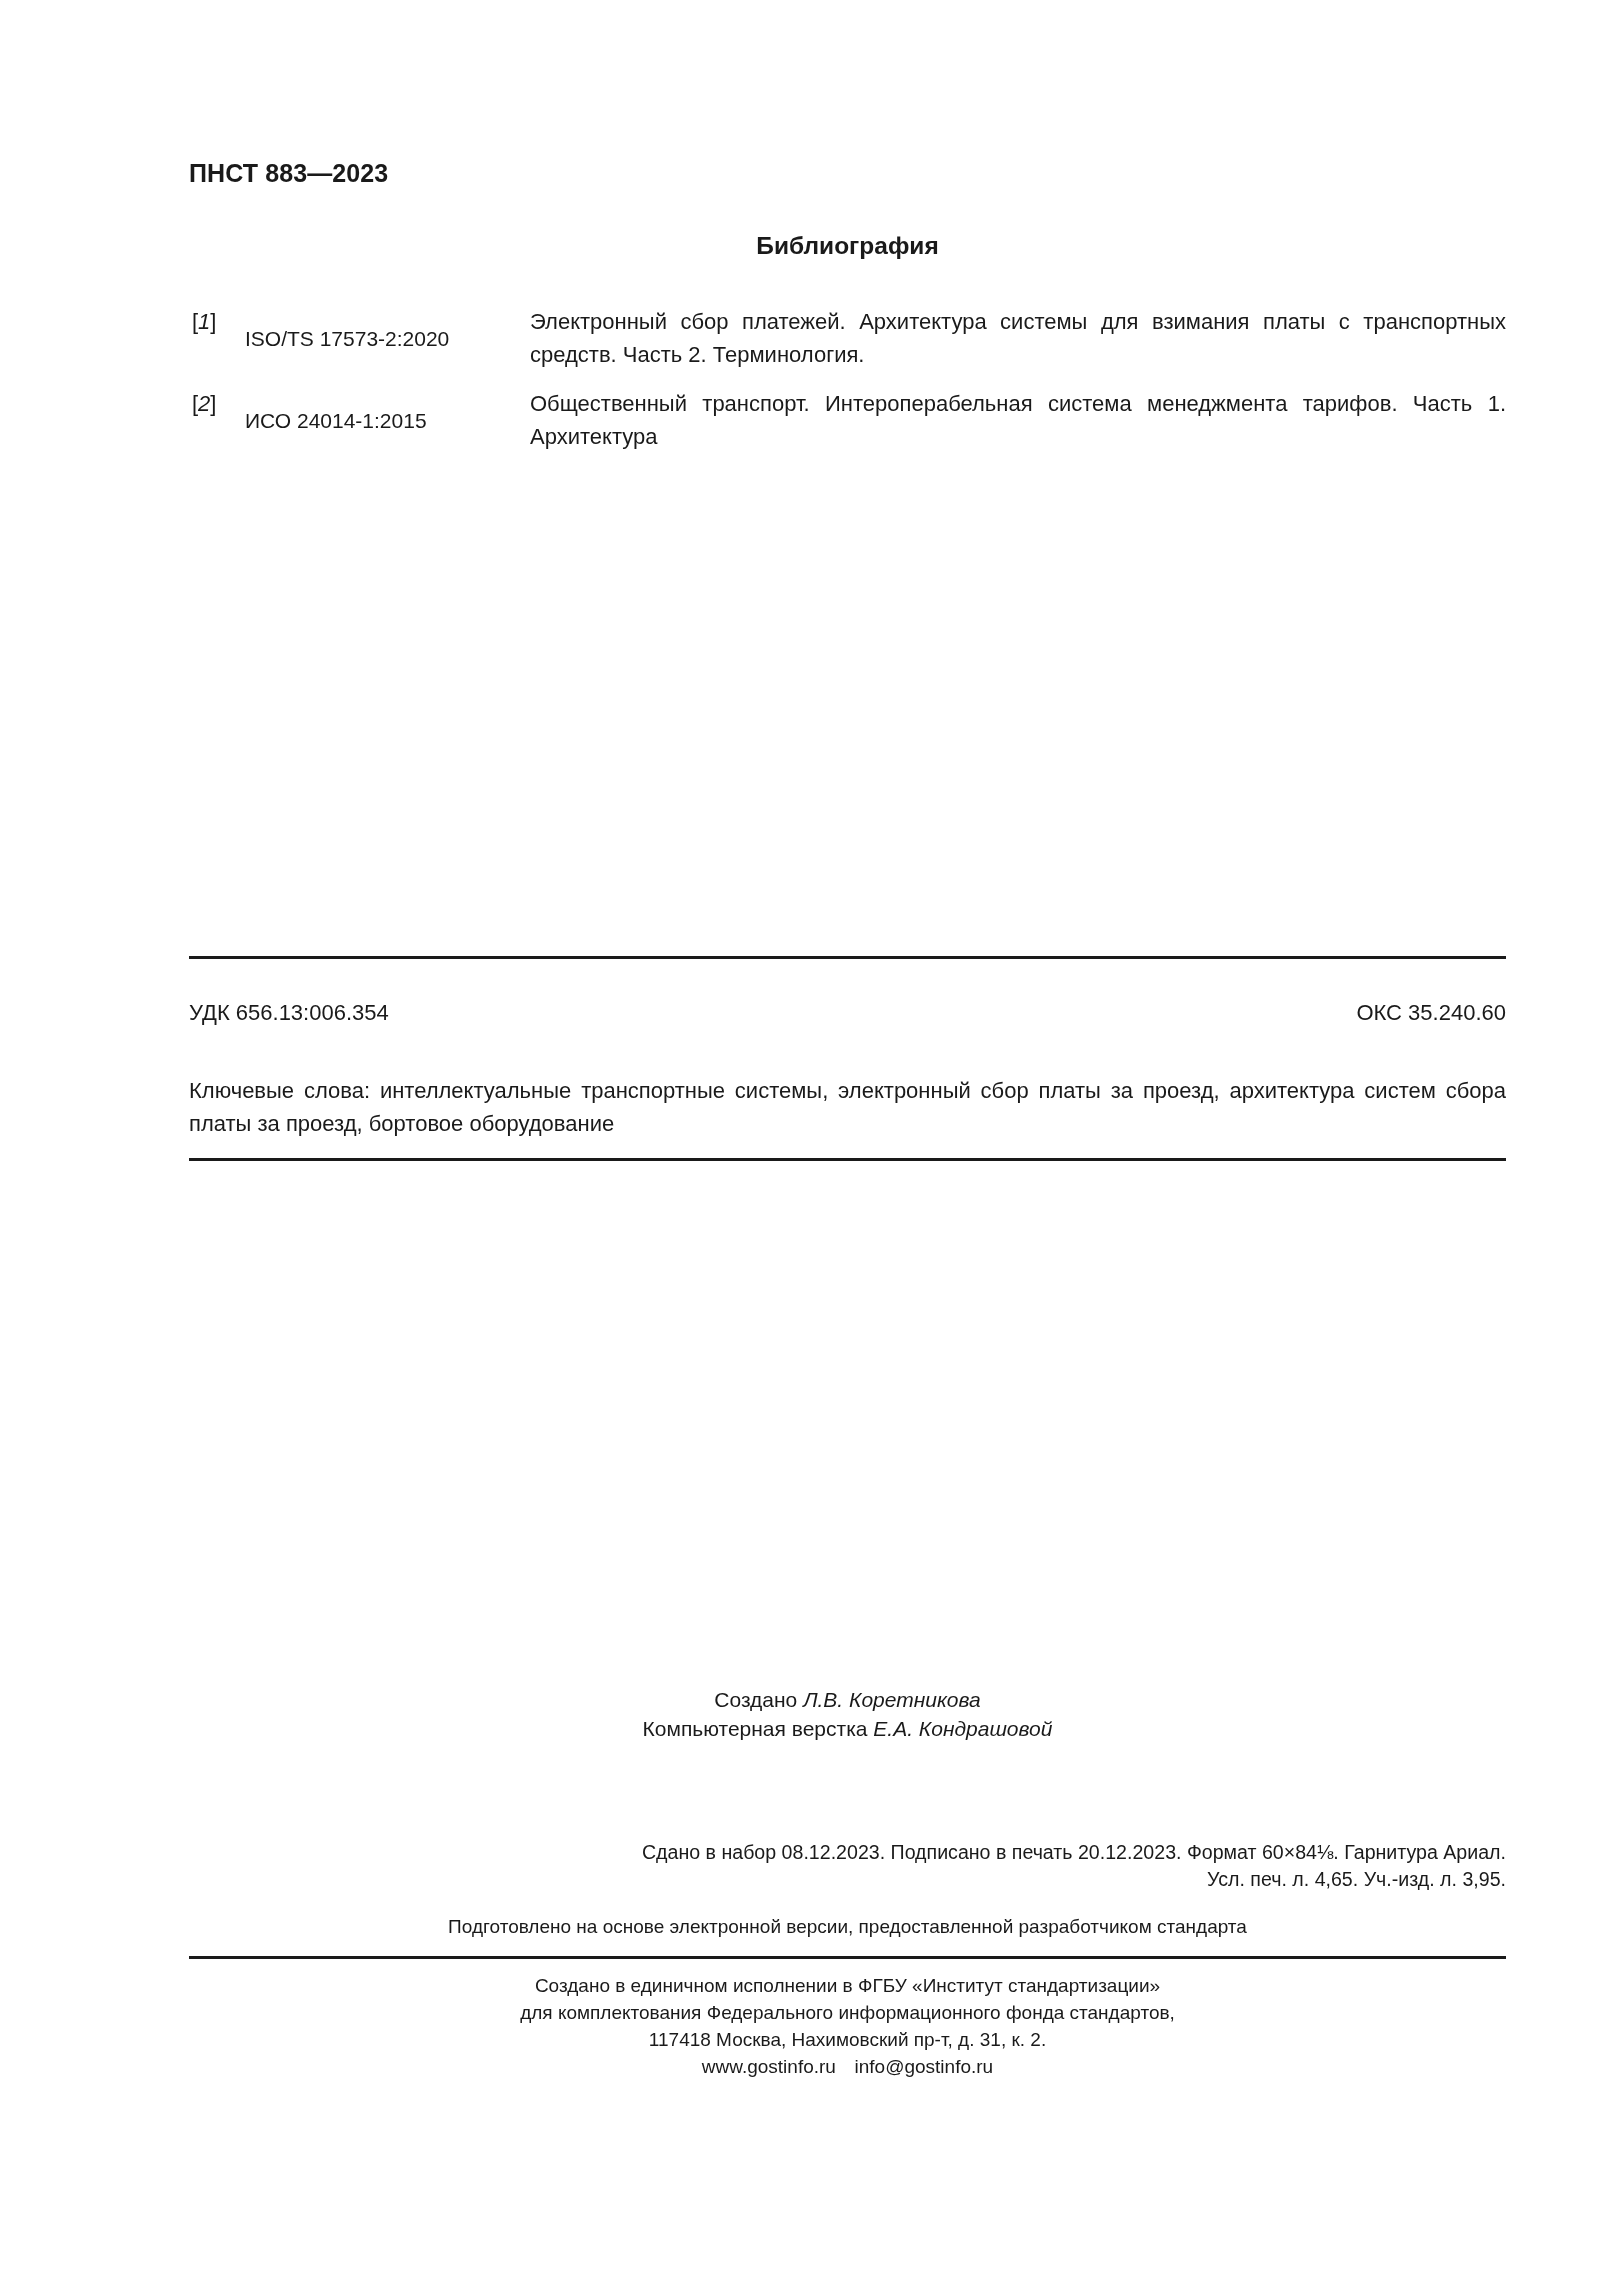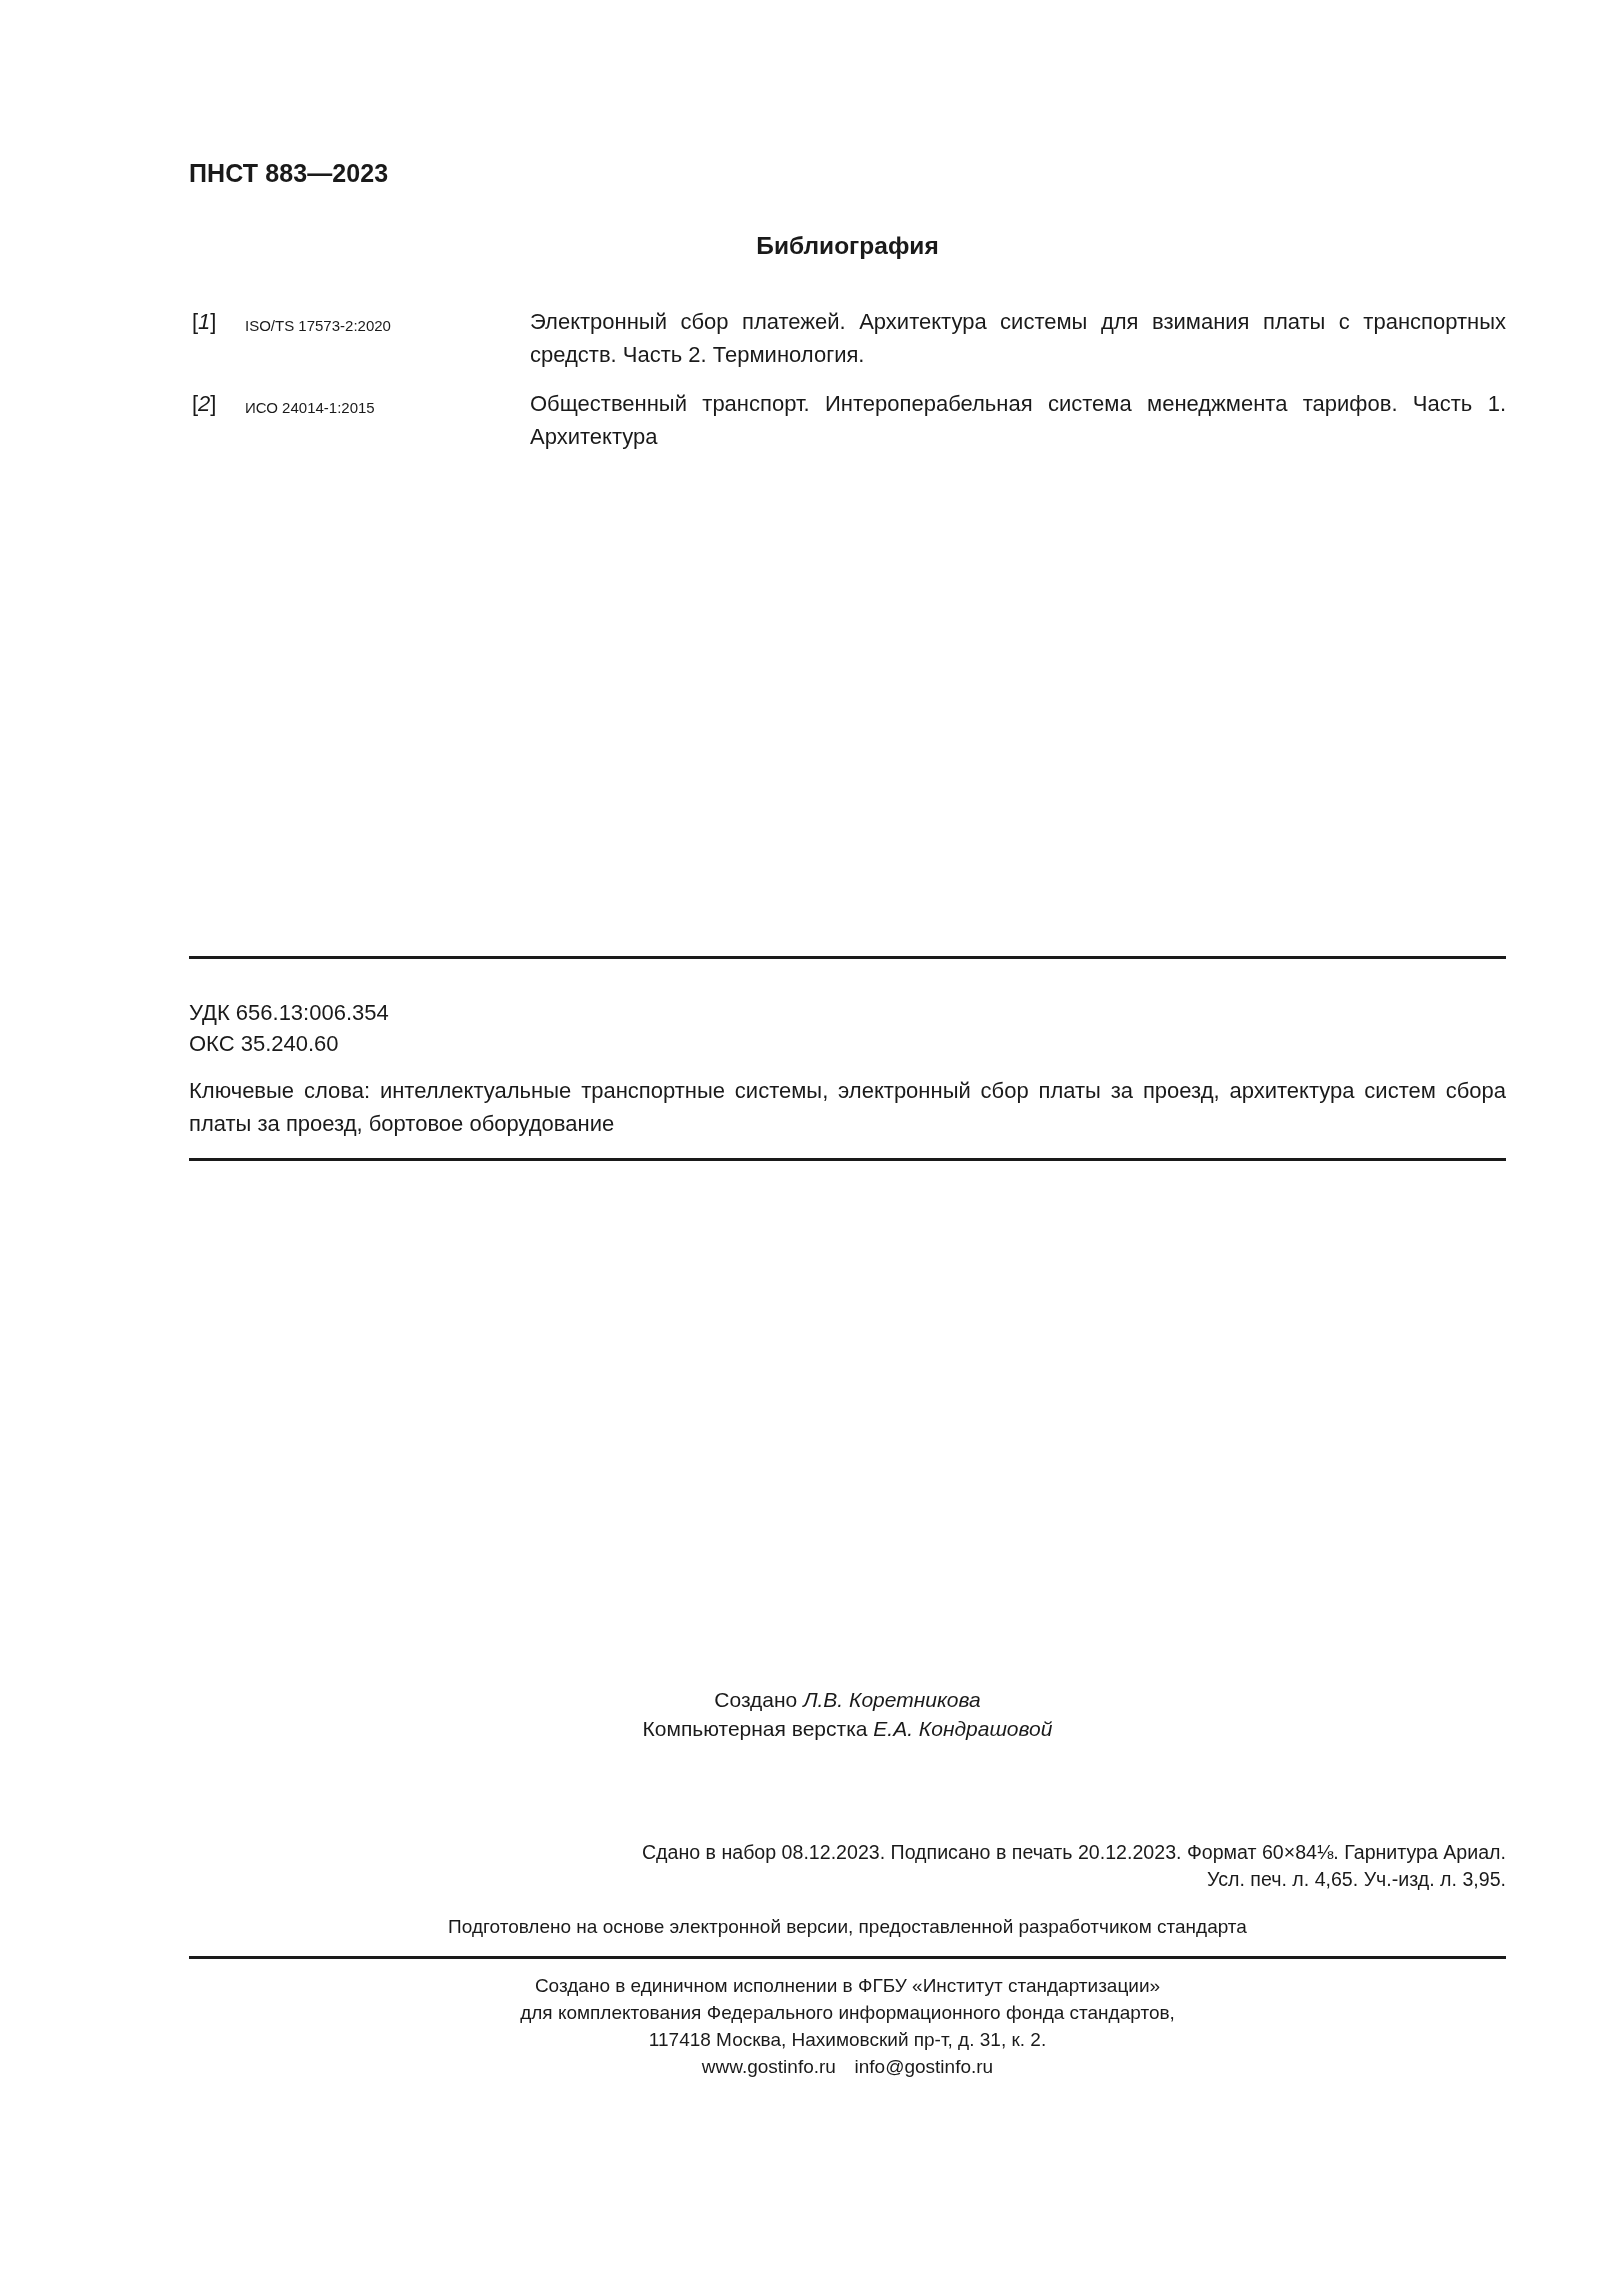--- a/index.html
+++ b/index.html
@@ -78,8 +78,8 @@
   .biblio-ref {
     position: absolute;
     left: 56px;
-    top: 4px;
-    font-size: 15px;
+    top: 17px;
+    font-size: 21px;
     line-height: 33px;
     white-space: nowrap;
   }

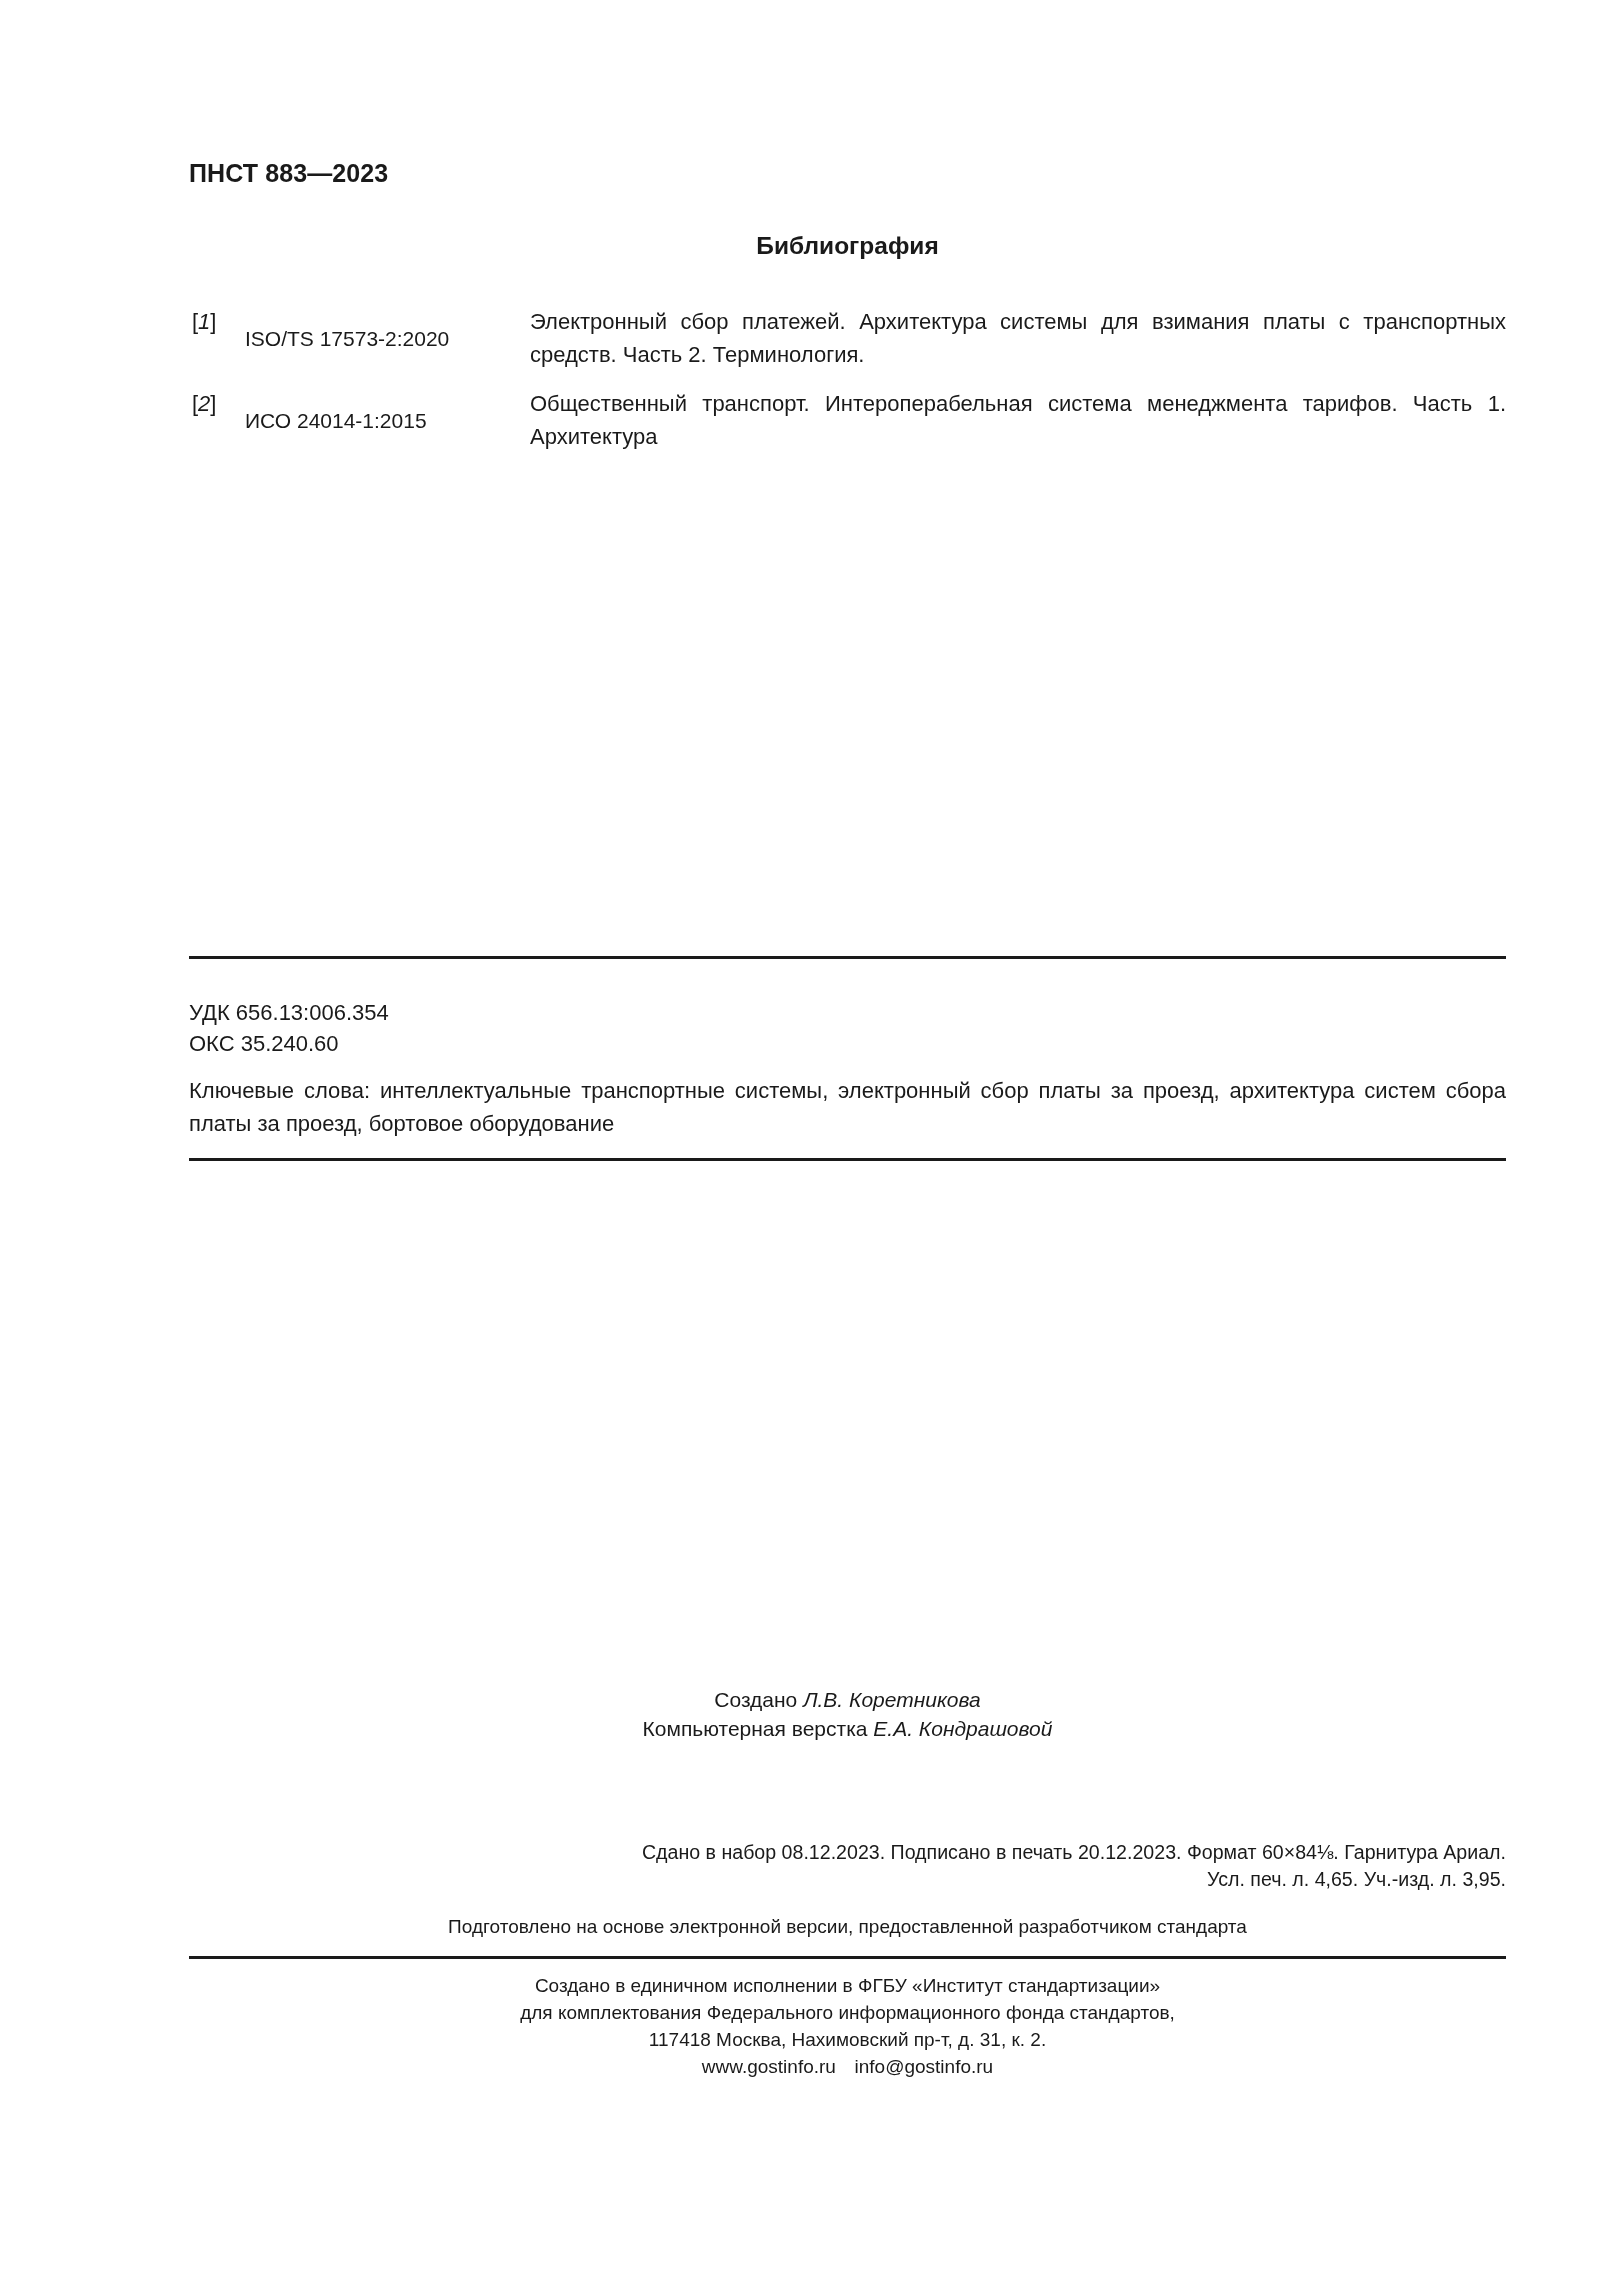--- a/index.html
+++ b/index.html
@@ -114,7 +114,6 @@
     justify-content: space-between;
     font-size: 22px;
     line-height: 31px;
-    flex-direction: column;
   }
 
   

